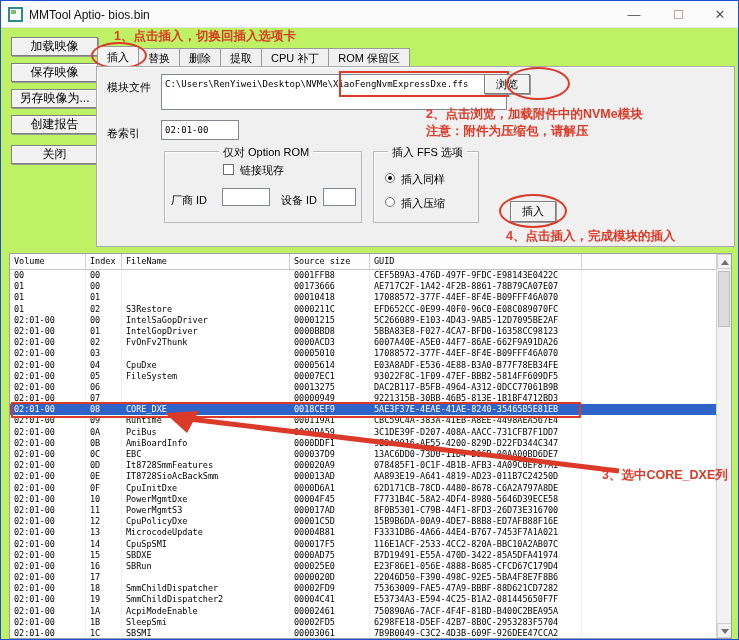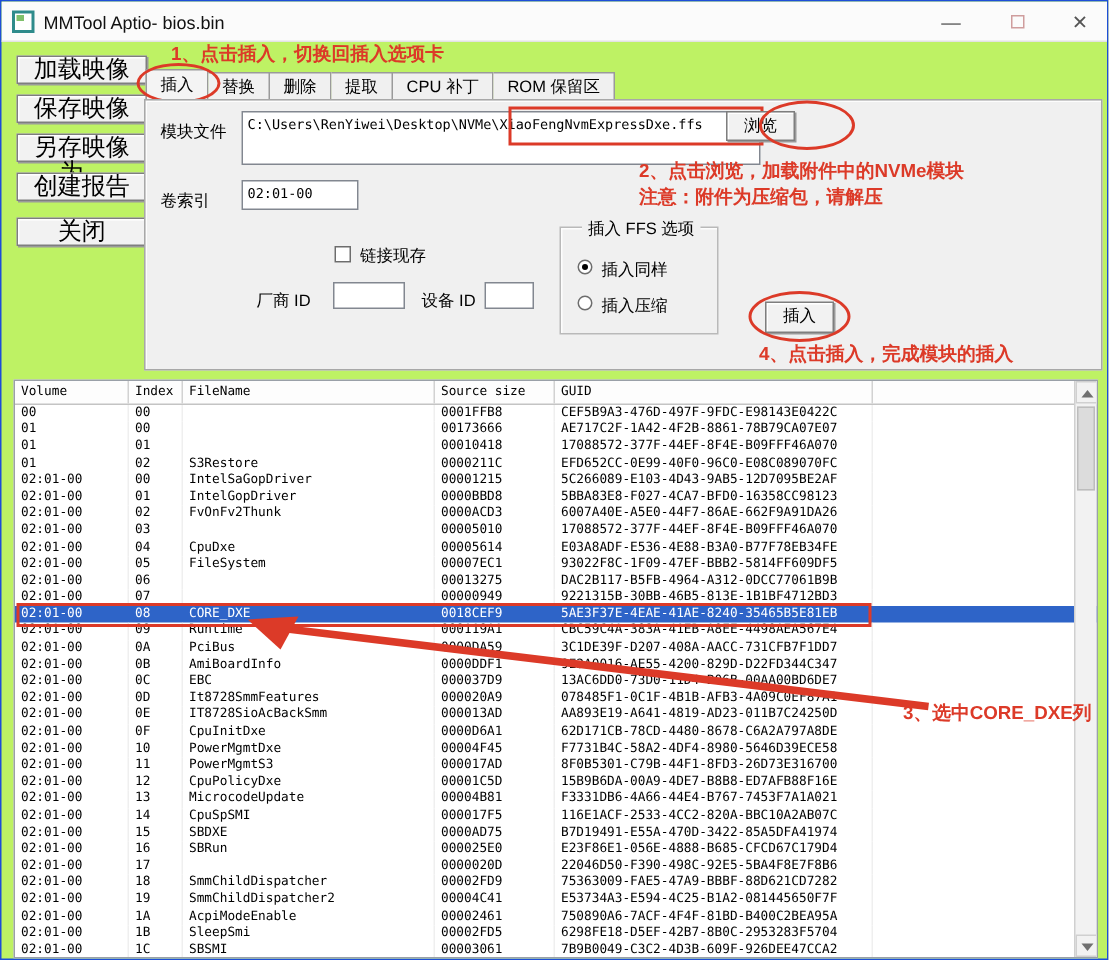--- a/index.html
+++ b/index.html
@@ -26,7 +26,7 @@
     position:absolute; left:10px; width:87px; height:19px;
     background:#f2f2f2; border:1px solid #7e7e7e;
     box-shadow: inset 1px 1px 0 #ffffff, 1px 1px 0 #9a9a9a;
-    font-size:16px; text-align:center; line-height:17px; color:#000; cursor:pointer;
+    font-size:12px; text-align:center; line-height:17px; color:#000; cursor:pointer;
   }
   
   .tabstrip { position:absolute; left:96px; top:47px; height:18px; display:flex; }

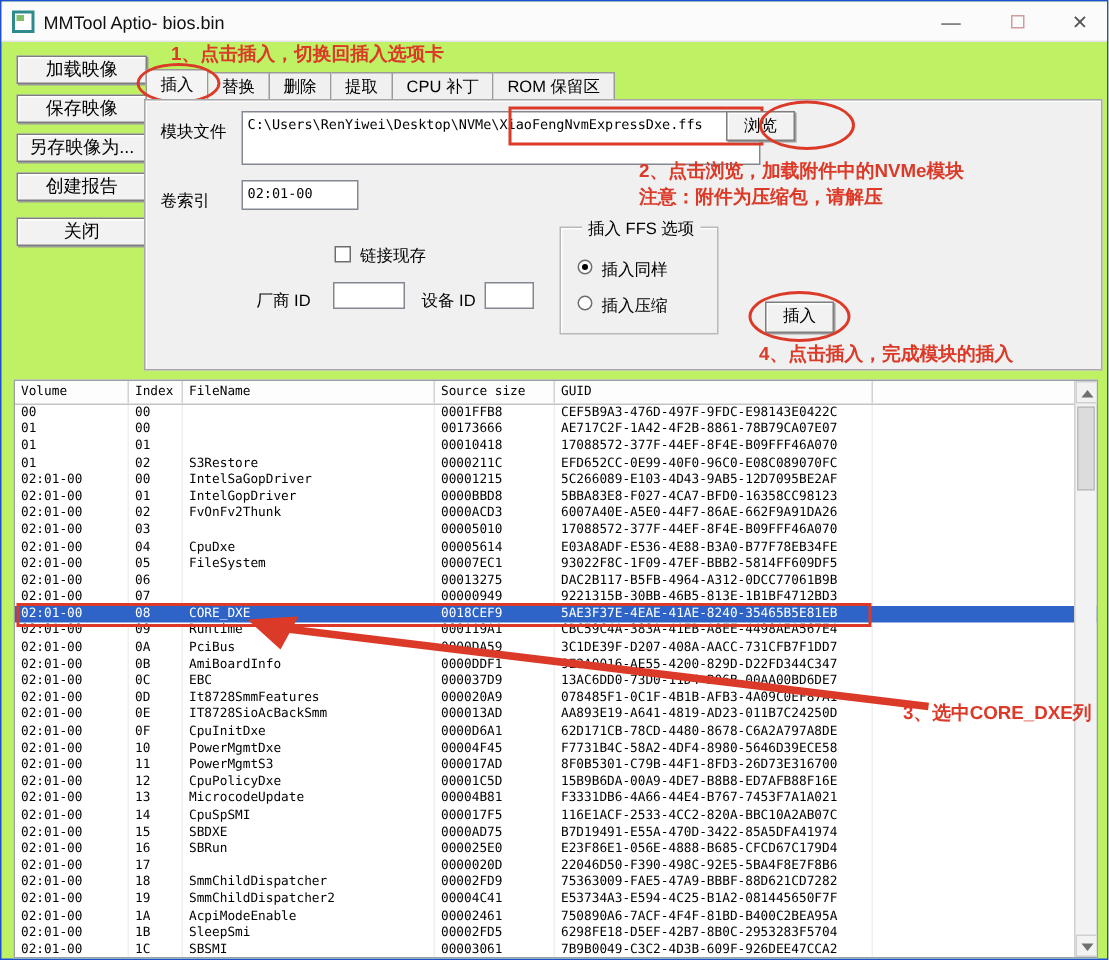--- a/index.html
+++ b/index.html
@@ -125,6 +125,9 @@
   <div class="anno" style="left:425px; top:105px;">2、点击浏览，加载附件中的NVMe模块</div>
   <div class="anno" style="left:425px; top:122px;">注意：附件为压缩包，请解压</div>
 
+  <div class="groupbox" style="left:163px; top:150px; width:198px; height:72px;">
+    <span class="grouptitle" style="left:54px;">仅对 Option ROM</span>
+  </div>
   <div class="checkbox" style="left:222px; top:163px;"></div>
   <div class="ctrl-label" style="left:239px; top:162px;">链接现存</div>
   <div class="ctrl-label" style="left:170px; top:192px;">厂商 ID</div>

